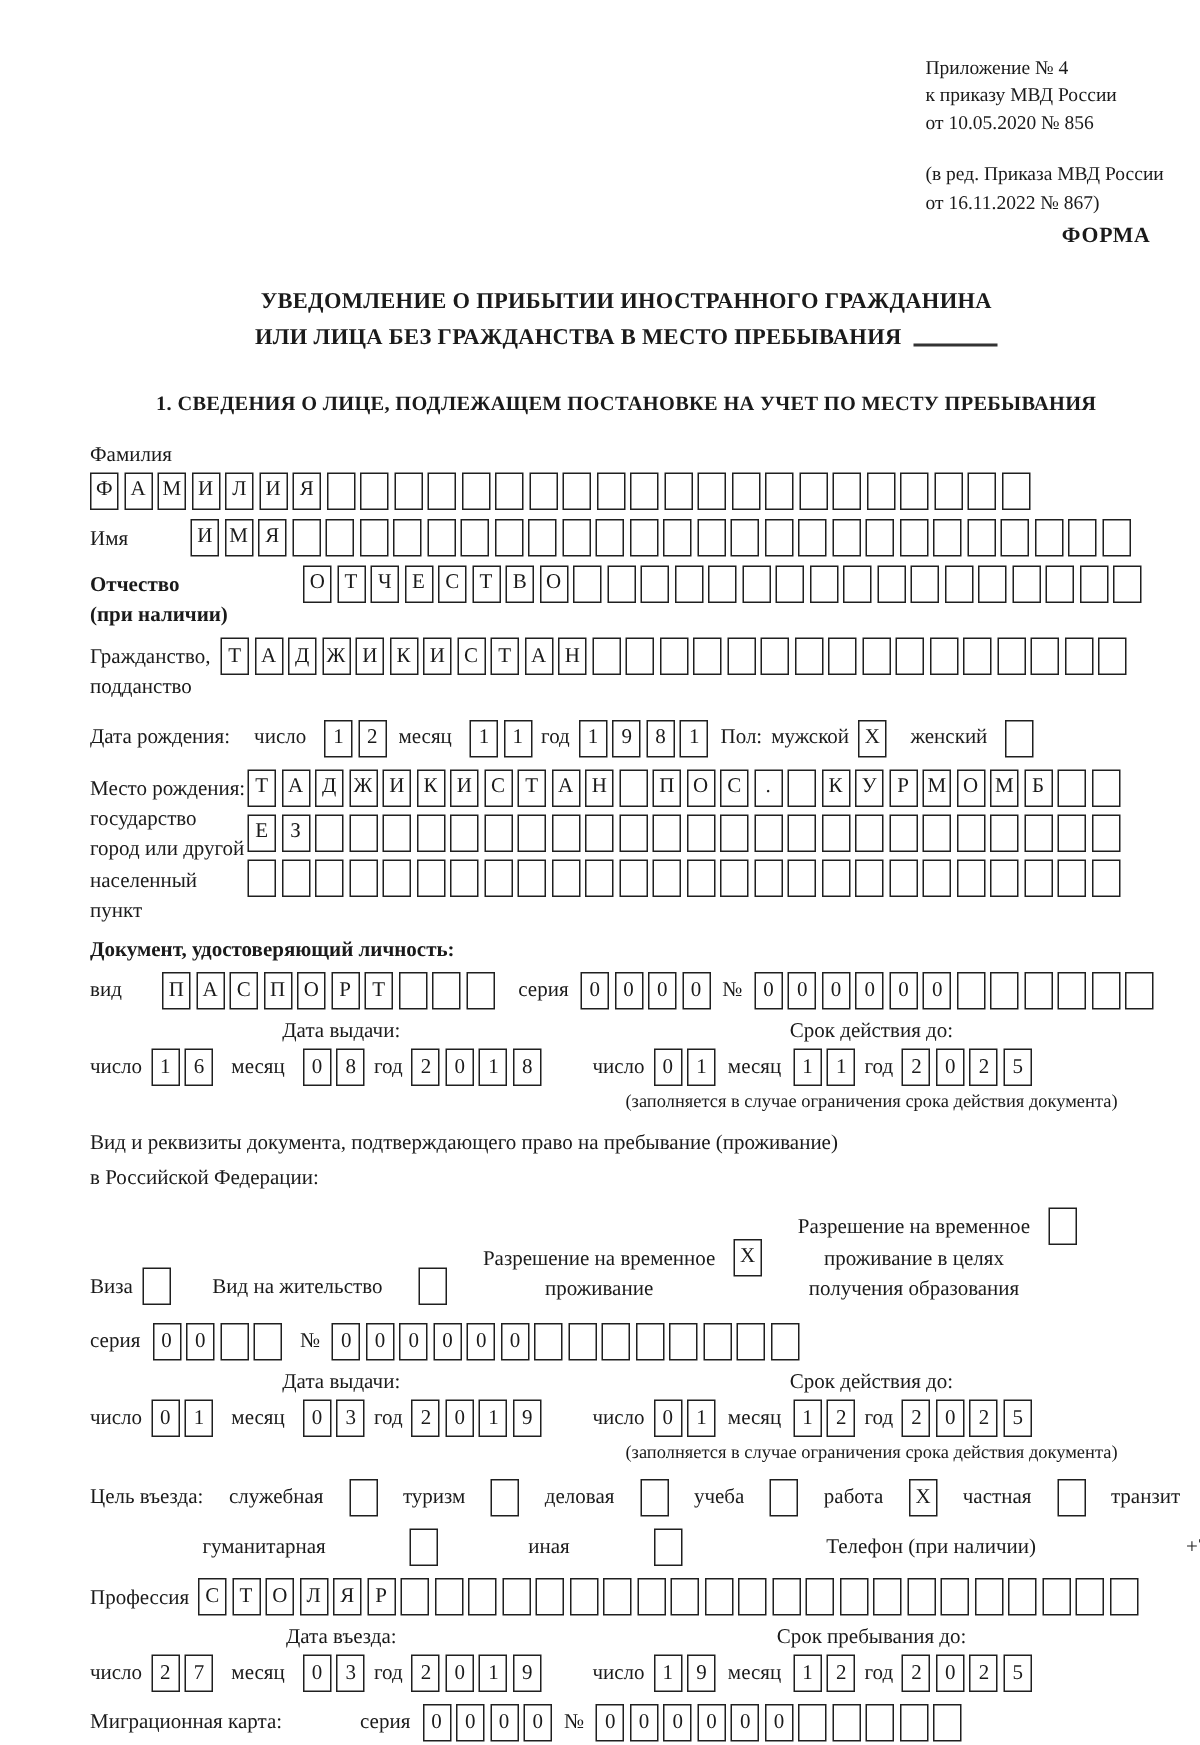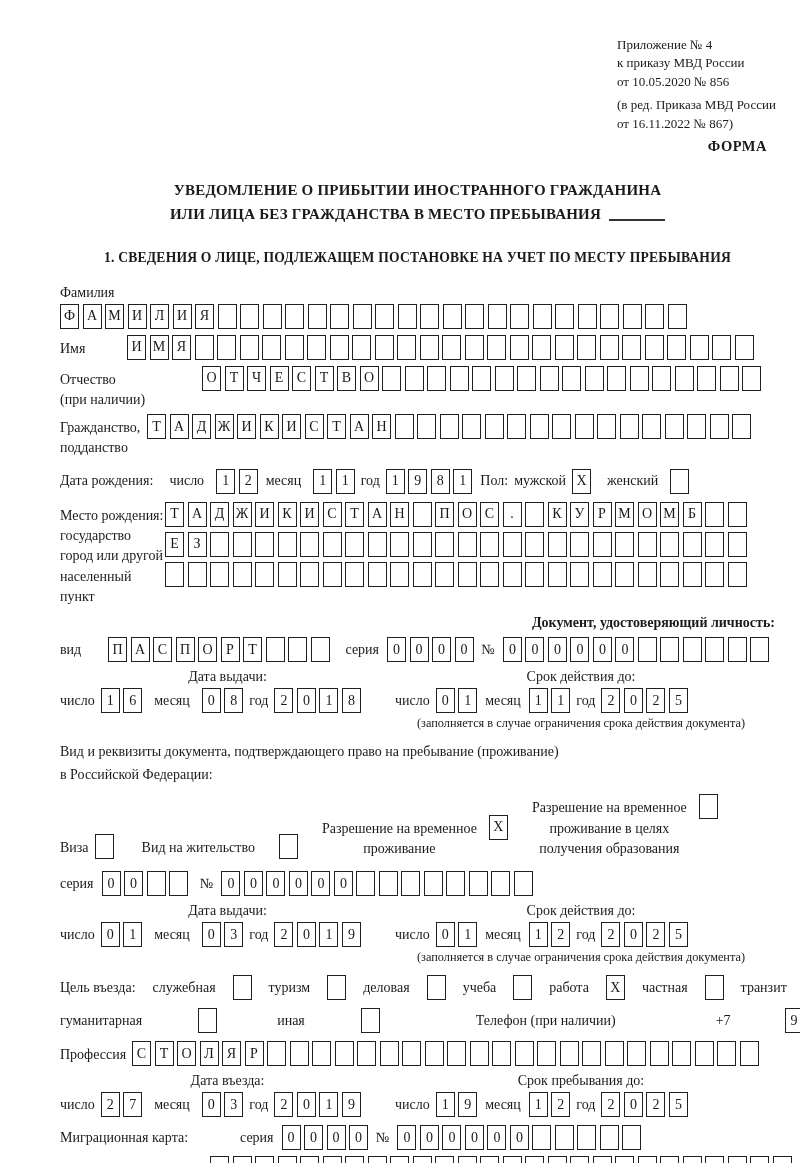--- a/index.html
+++ b/index.html
@@ -14,7 +14,7 @@
   
   .ref-block { margin-left:557px; font-size:13px; line-height:1.42; }
   .ref-block div { white-space:nowrap; }
-  .ed-block { margin-top:5px; }
+  .ed-block { margin-top:16px; }
   .forma { margin-top:5px; text-align:right; padding-right:8px;
            font-weight:bold; font-size:14.5px; letter-spacing:.5px; }
 

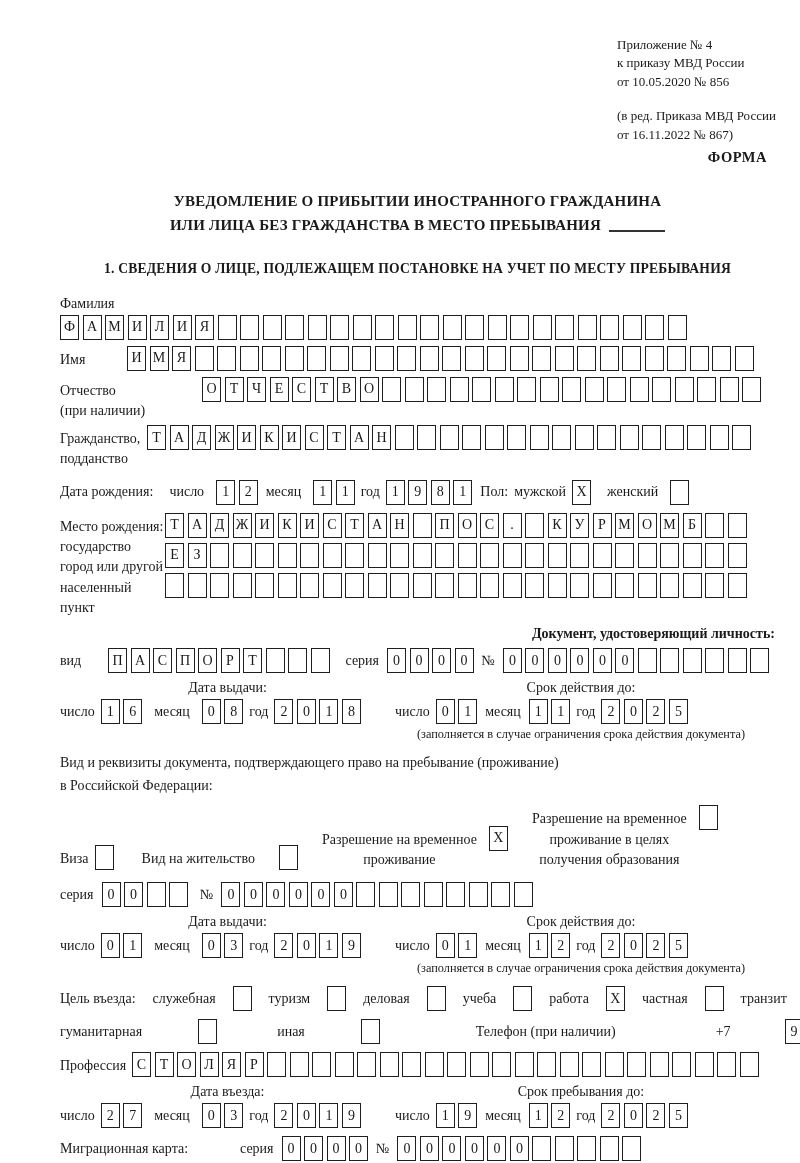--- a/index.html
+++ b/index.html
@@ -149,7 +149,7 @@
   </div>
 
   <div class="frow mt6">
-    <div class="flabel" style="width:142px;">Отчество
+    <div class="flabel" style="width:142px;font-weight:bold;">Отчество
 (при наличии)</div>
     <div class="cells">
         <span class="cell">О</span>

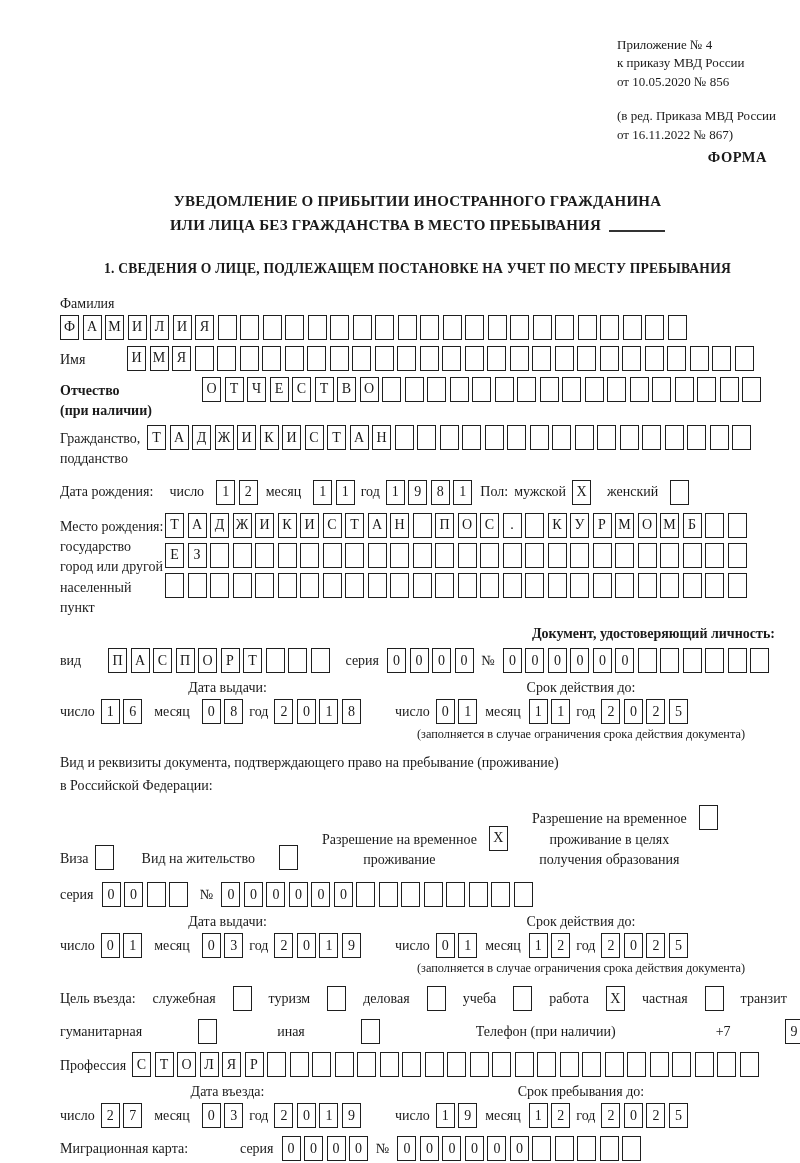--- a/index.html
+++ b/index.html
@@ -55,7 +55,7 @@
   .mt10{margin-top:10px;} .mt12{margin-top:12px;}
   .g6{width:6px;flex:0 0 auto;} .g8{width:8px;flex:0 0 auto;}
   .g12{width:12px;flex:0 0 auto;} .g16{width:16px;flex:0 0 auto;}
-  .doc-heading { text-align:right; font-weight:bold; font-size:14px; margin-top:8px; }
+  .doc-heading { text-align:left; font-weight:bold; font-size:14px; margin-top:8px; }
   .intro { font-size:14px; line-height:1.65; margin-top:9px; }
 </style>
 </head>

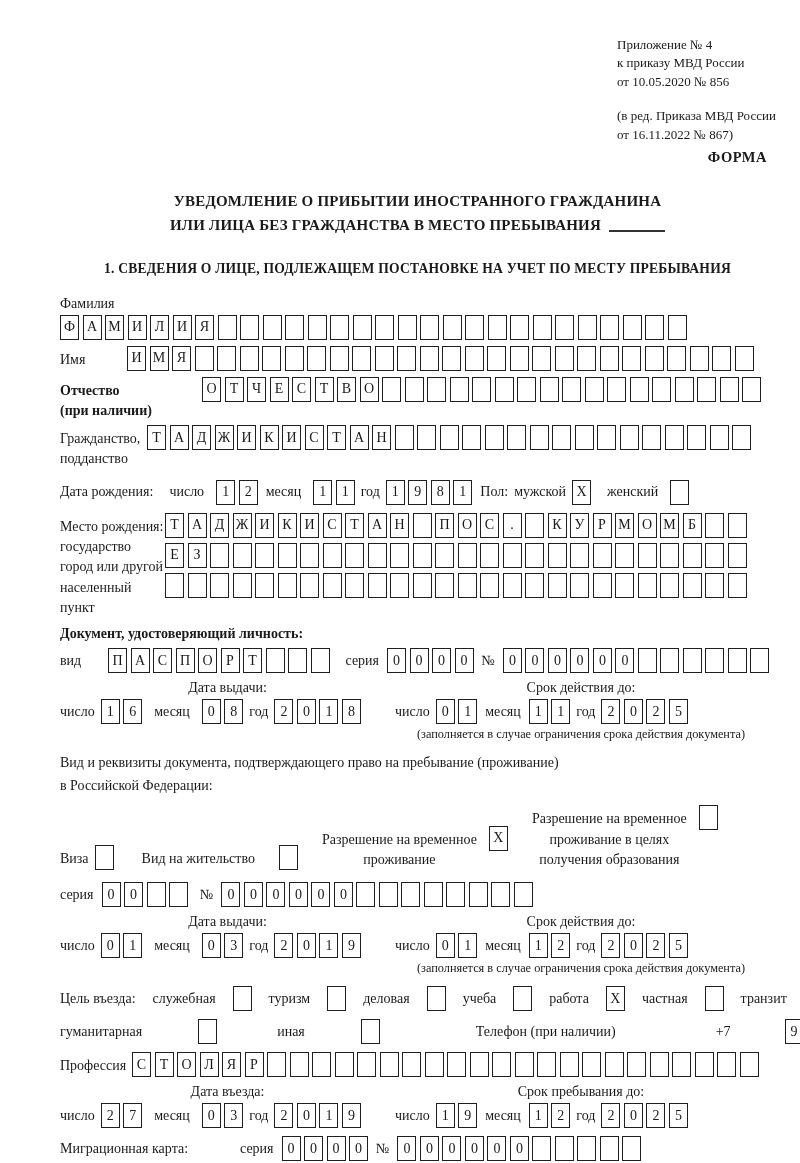--- a/index.html
+++ b/index.html
@@ -616,7 +616,7 @@
       </span>
   </div>
 
-  <div class="dline mt8" style="gap:24px;">
+  <div class="dline mt8" style="margin-left:75px;gap:24px;">
     <span class="t">гуманитарная</span>
       <span class="g8"></span>
     <span class="cells">

